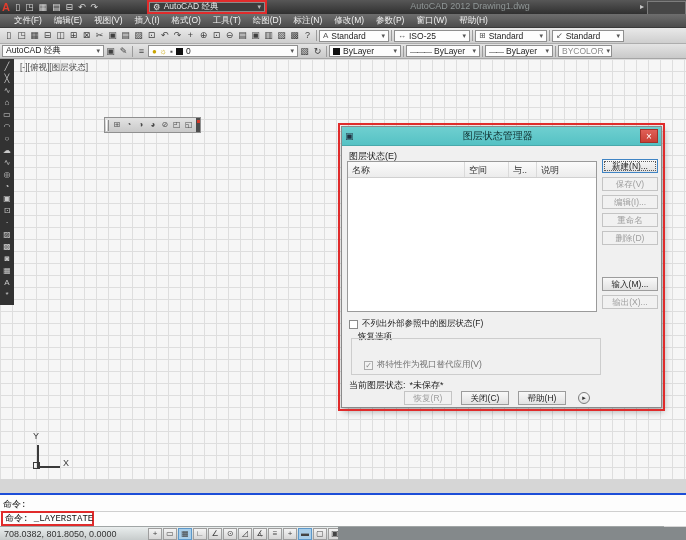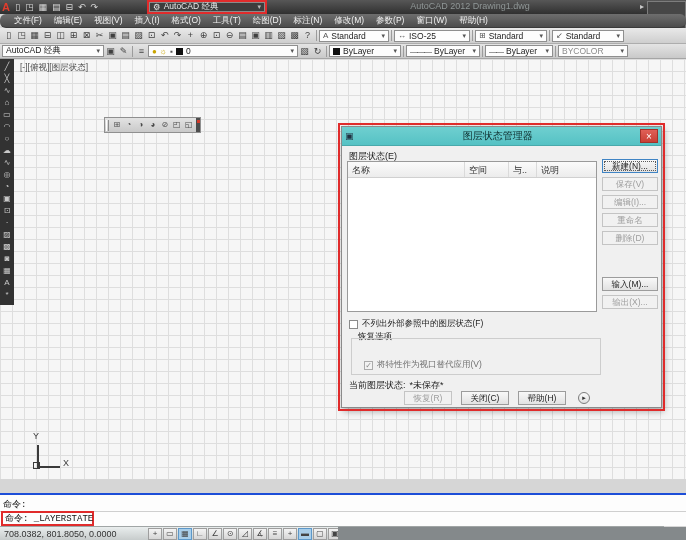--- a/index.html
+++ b/index.html
@@ -28,7 +28,7 @@
   
   .menubar{position:absolute;left:0;top:14px;width:686px;height:14px;
     background:linear-gradient(#6e6e6e,#4c4c4c);display:flex;align-items:center;
-    padding-left:8px;border-bottom:1px solid #3a3a3a;border-radius:6px;}
+    padding-left:8px;border-bottom:1px solid #3a3a3a;}
   .menu-item{color:#f2f2f2;font-size:8.5px;padding:0 6px;white-space:nowrap;}
 
   

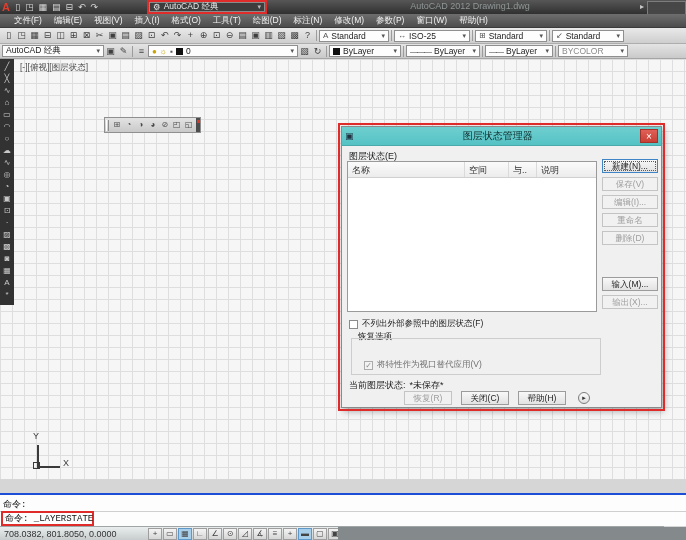--- a/index.html
+++ b/index.html
@@ -279,7 +279,7 @@
       <span class="arrow">▾</span>
     </div>
     <span class="sep"></span>
-    <div class="combo" style="width:70px">
+    <div class="combo" style="width:54px">
       <span style="color:#8b8b8b">BYCOLOR</span>
       <span class="arrow">▾</span>
     </div>

